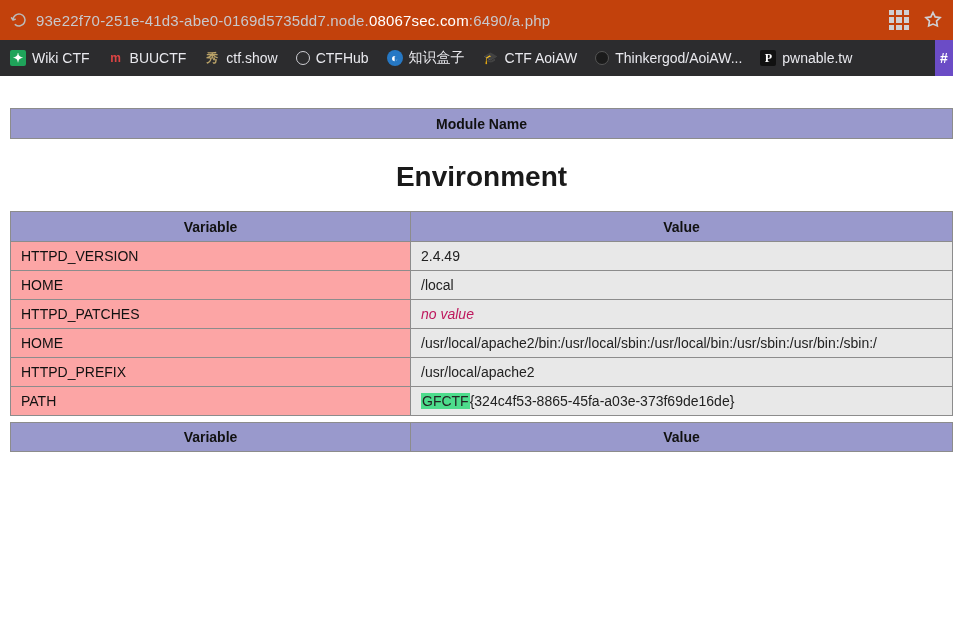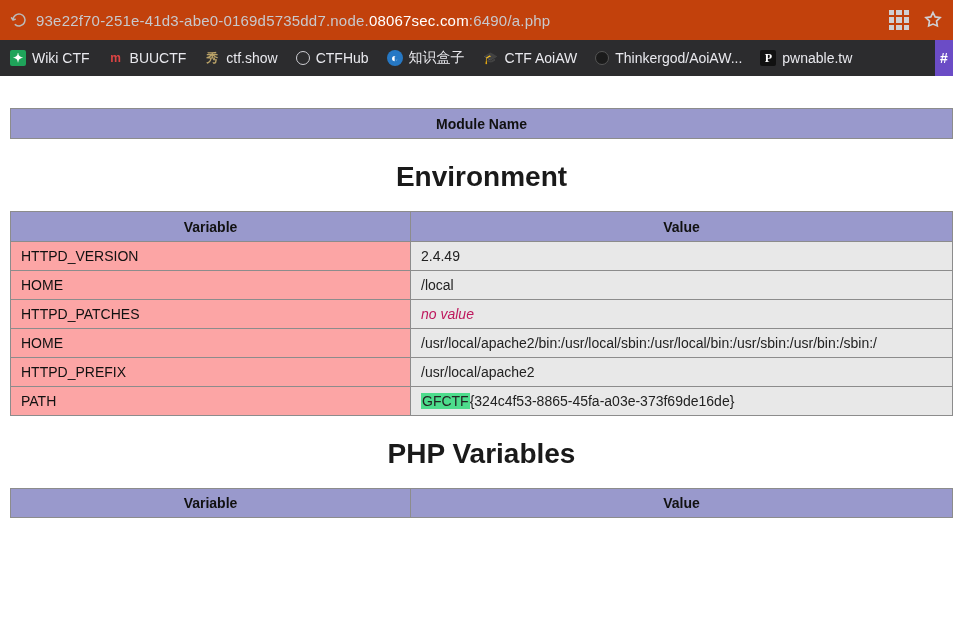--- a/index.html
+++ b/index.html
@@ -163,7 +163,6 @@
       </tbody>
   </table>
 
-  <h1 class="section">PHP Variables</h1>
 
   <table class="phpv-table">
     <thead>

